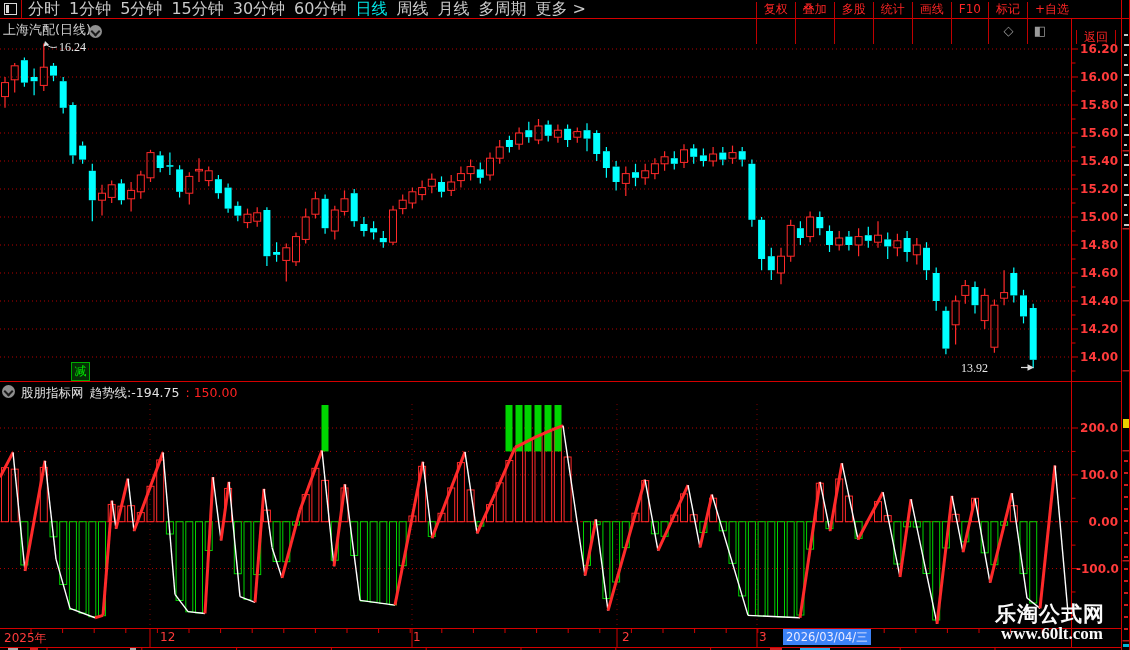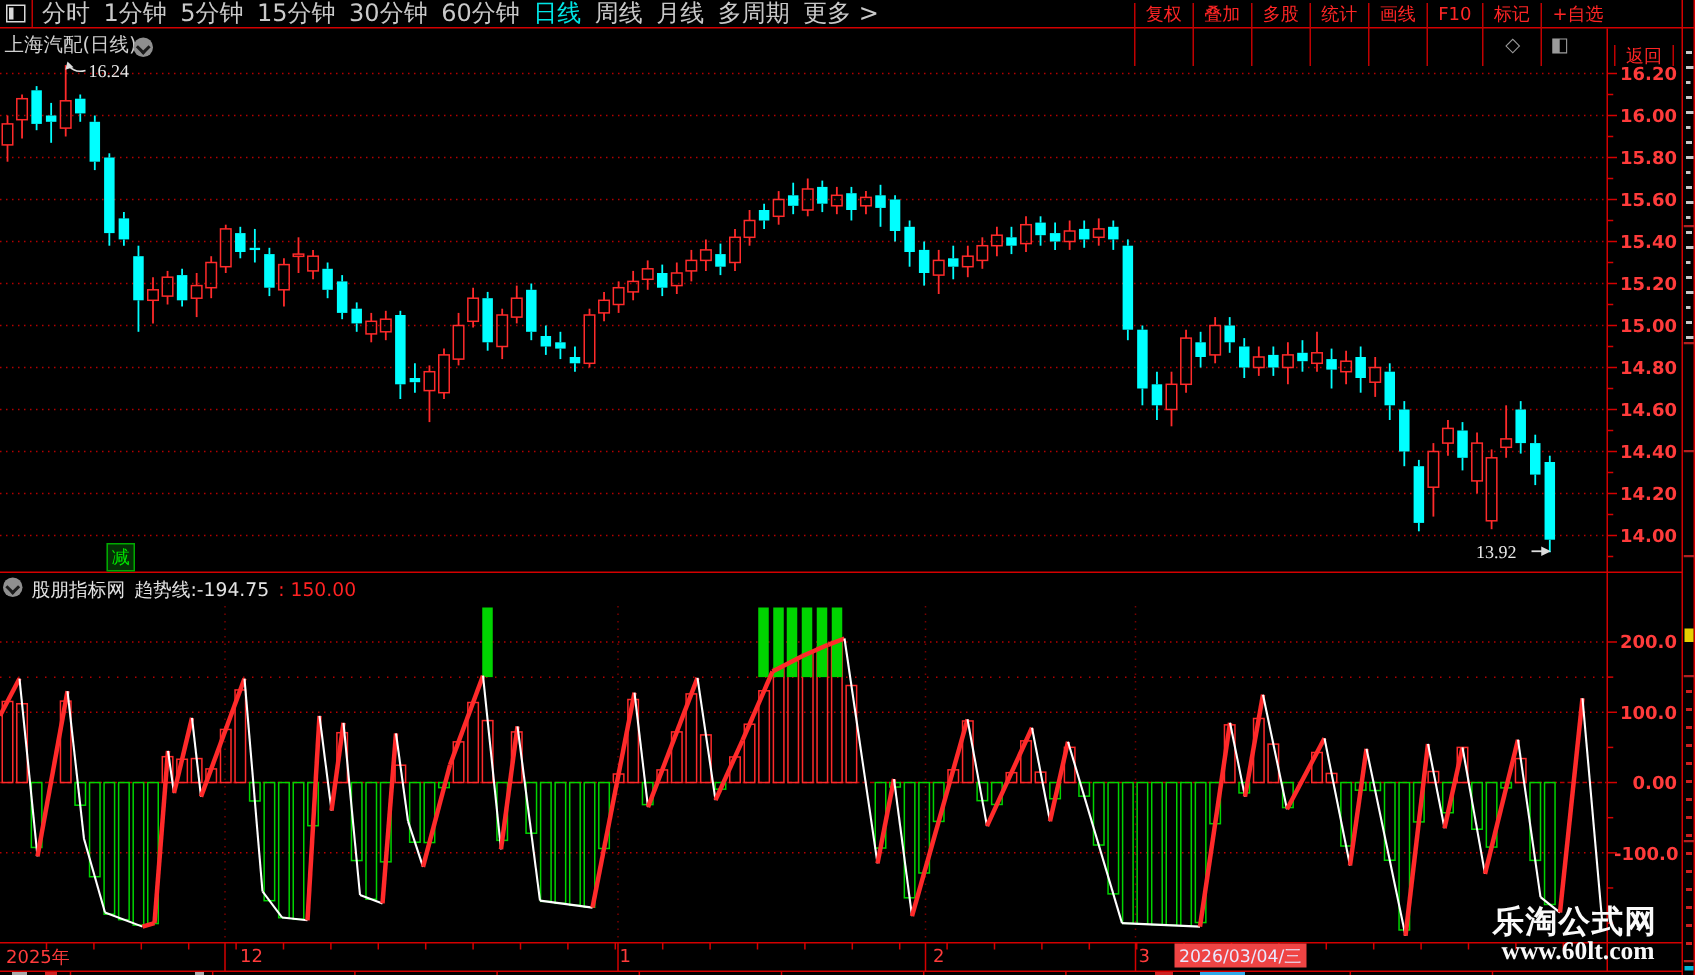--- a/index.html
+++ b/index.html
@@ -747,7 +747,7 @@
   <div class="abs" id="corner-icons">◇ ◧</div>
 
   <div class="annot" id="hi-annot" style="left:59px;top:40px;">16.24</div>
-  <div class="annot" id="lo-annot" style="left:984px;top:361px;">13.92</div>
+  <div class="annot" id="lo-annot" style="left:961px;top:361px;">13.92</div>
   <div class="abs" id="badge">减</div>
 
   <div class="abs" id="ind-header">

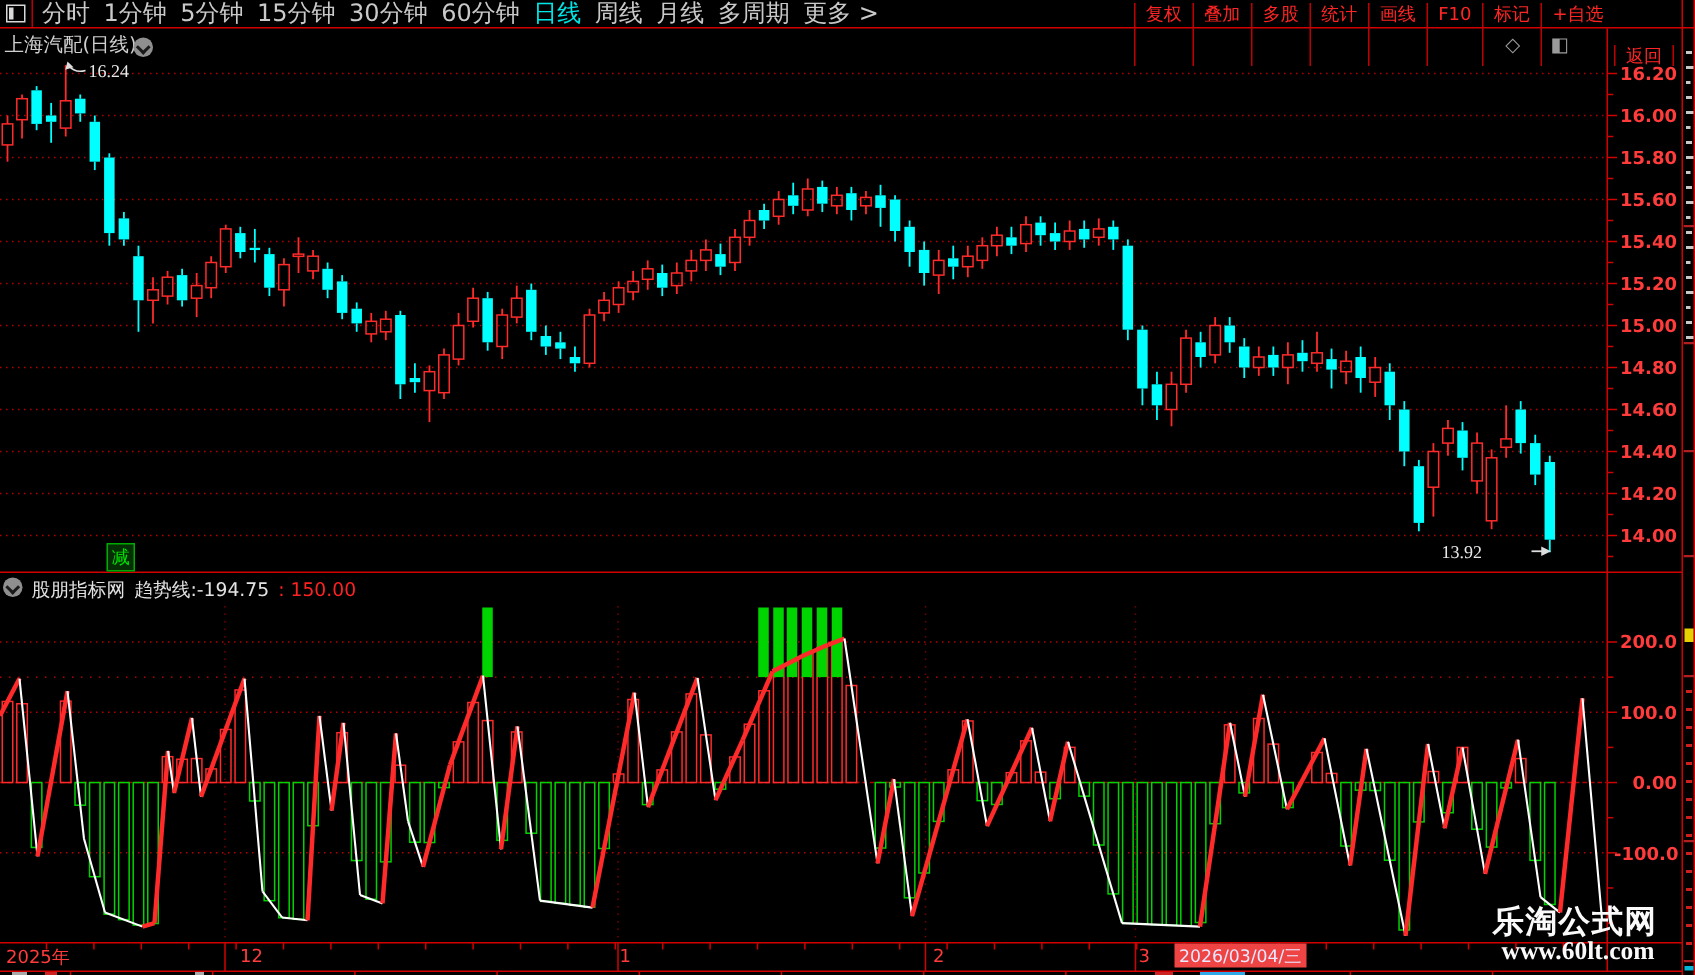--- a/index.html
+++ b/index.html
@@ -39,7 +39,7 @@
   .axlab{position:absolute;width:42px;text-align:right;color:#ff3b3b;font-size:12px;z-index:2;font-weight:bold;}
   
   .datelab{position:absolute;top:630px;color:#ff3b3b;font-size:12px;z-index:2;white-space:nowrap;text-align:center;}
-  #datebox{position:absolute;left:783px;top:629px;height:16px;background:#ef4444;color:#e8e8ff;
+  #datebox{position:absolute;left:783px;top:629px;height:16px;background:#3b82f6;color:#e8e8ff;
            font-size:11.5px;line-height:16px;padding:0 3px;z-index:2;white-space:nowrap;text-align:right;}
   
   #wm1{left:995px;top:600px;font-size:21px;font-weight:bold;color:#fafafa;letter-spacing:1px;z-index:4;}

